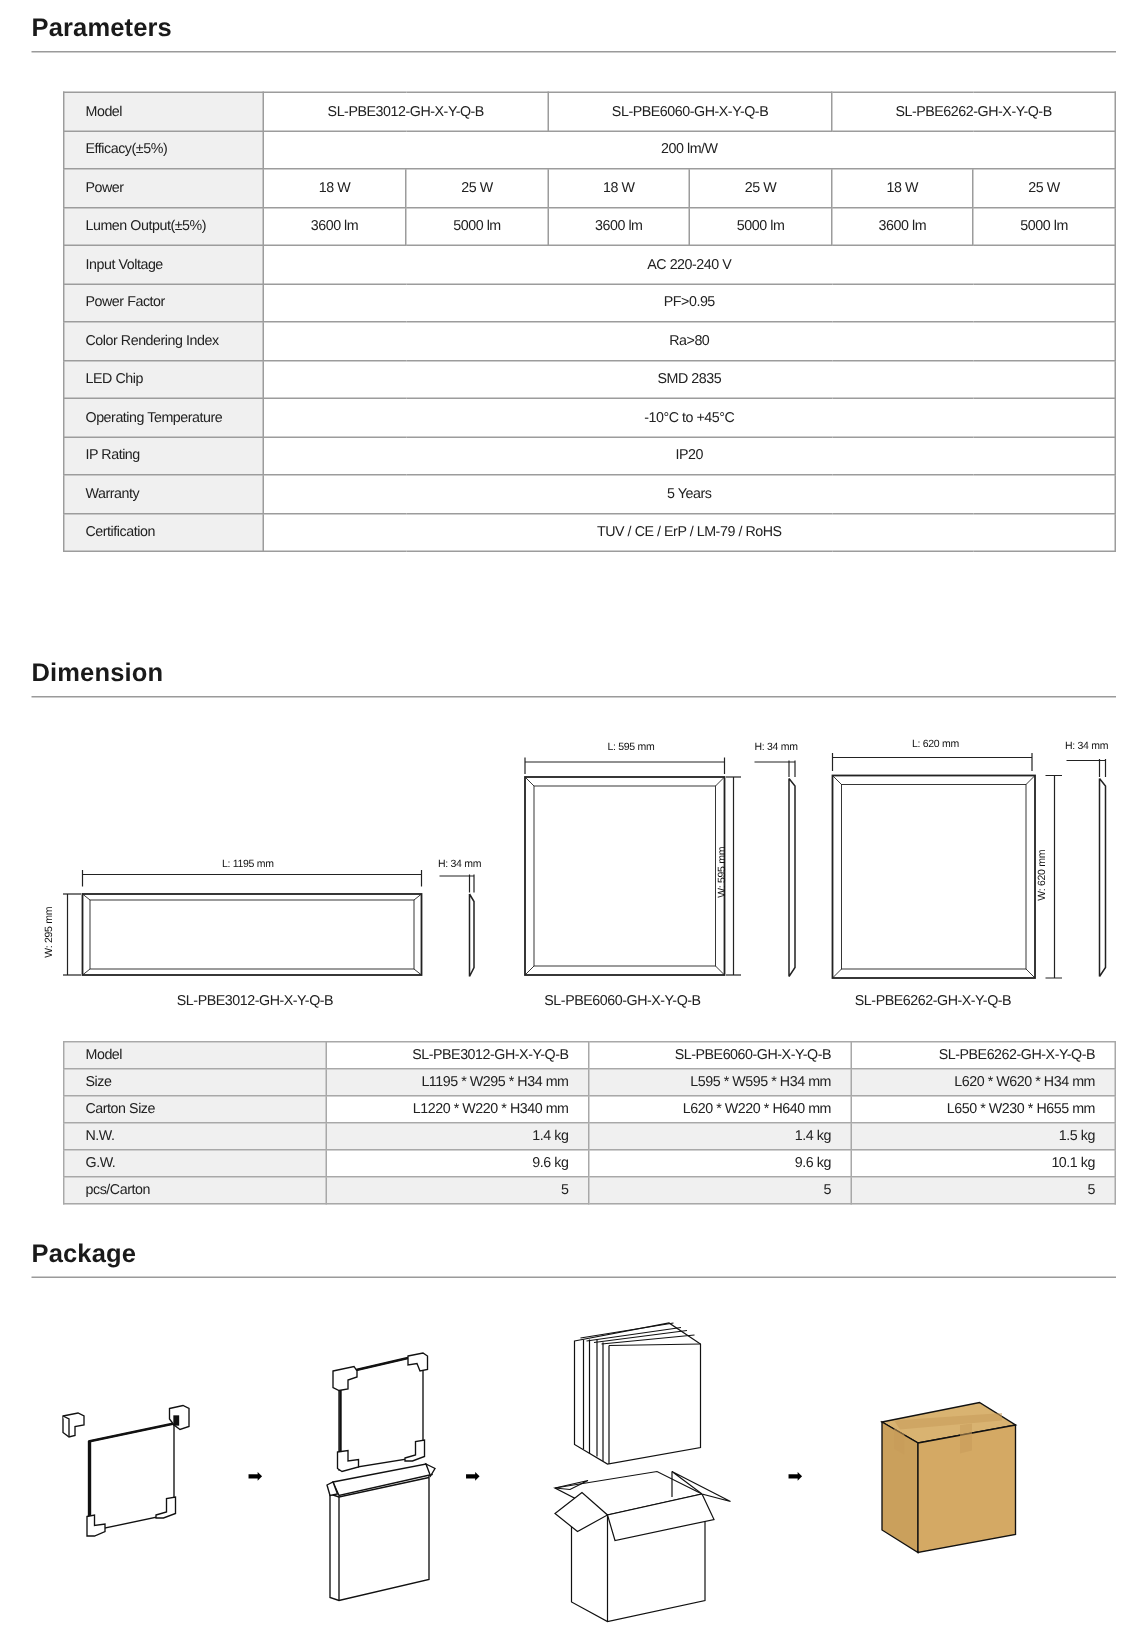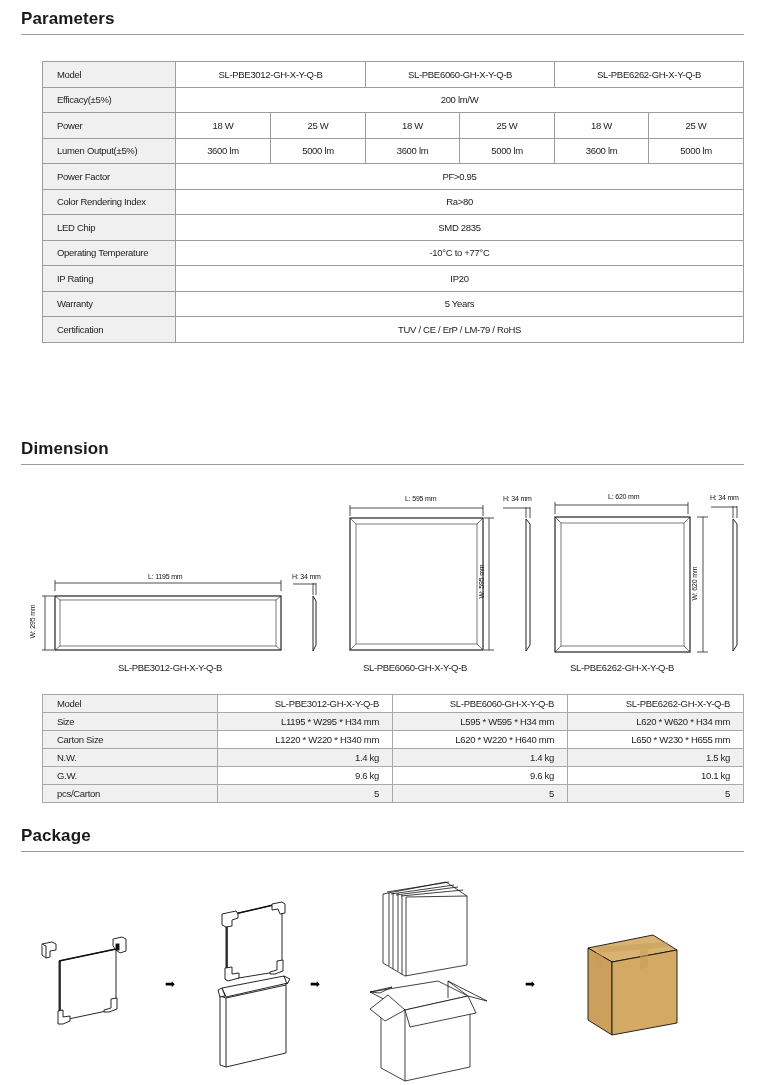--- a/index.html
+++ b/index.html
@@ -82,6 +82,10 @@
         <td colspan="1">5000 lm</td>
         <td colspan="1">3600 lm</td>
         <td colspan="1">5000 lm</td>
+      </tr>
+      <tr>
+        <td class="lbl">Input Voltage</td>
+        <td colspan="6">AC 220-240 V</td>
       </tr>
       <tr>
         <td class="lbl">Power Factor</td>

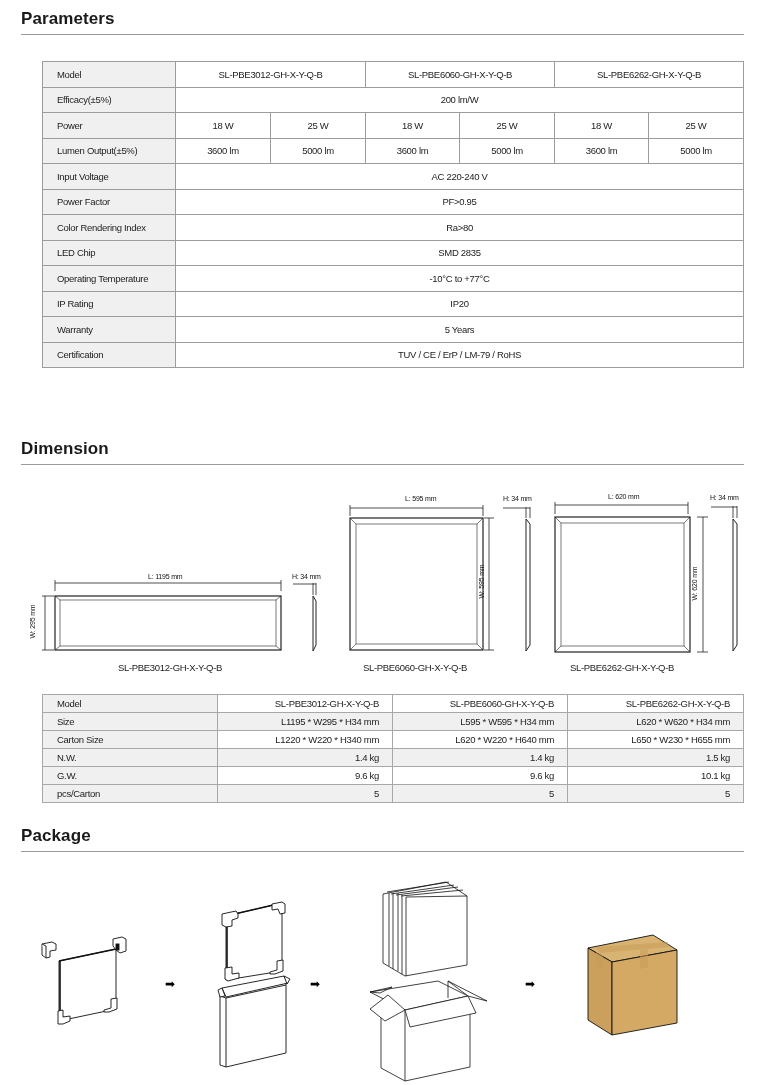--- a/index.html
+++ b/index.html
@@ -101,7 +101,7 @@
       </tr>
       <tr>
         <td class="lbl">Operating Temperature</td>
-        <td colspan="6">-10°C to +77°C</td>
+        <td colspan="6">-10°C to +45°C</td>
       </tr>
       <tr>
         <td class="lbl">IP Rating</td>

